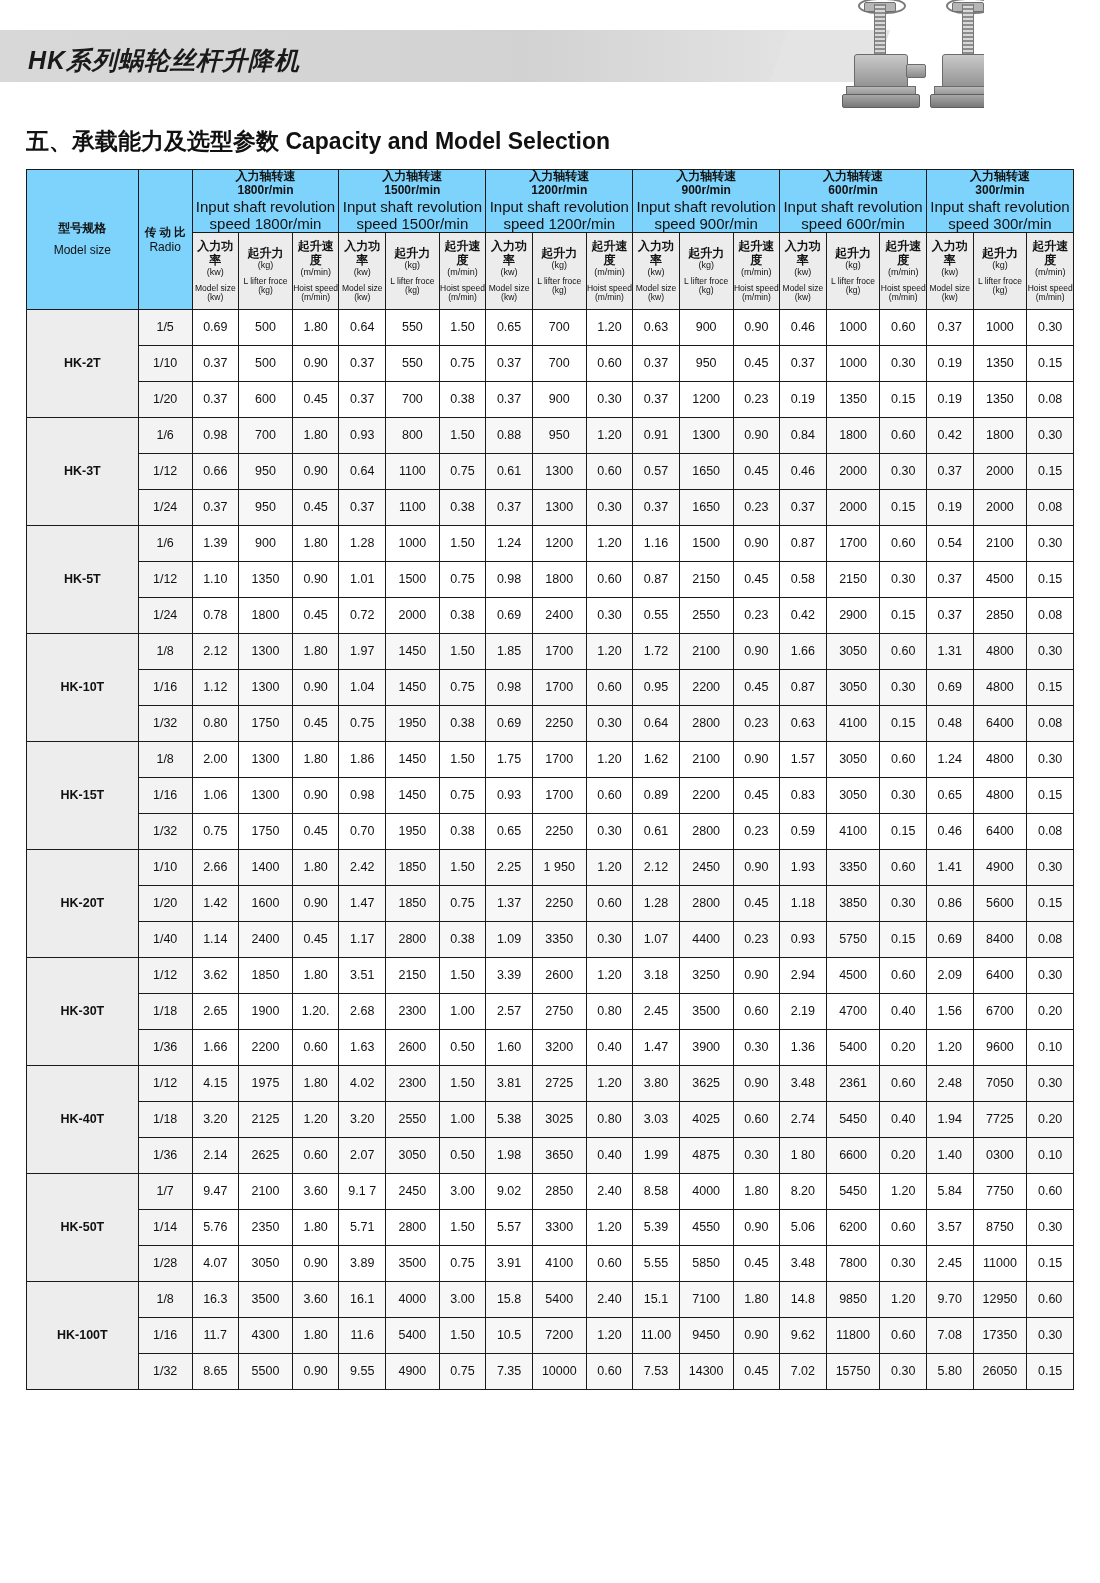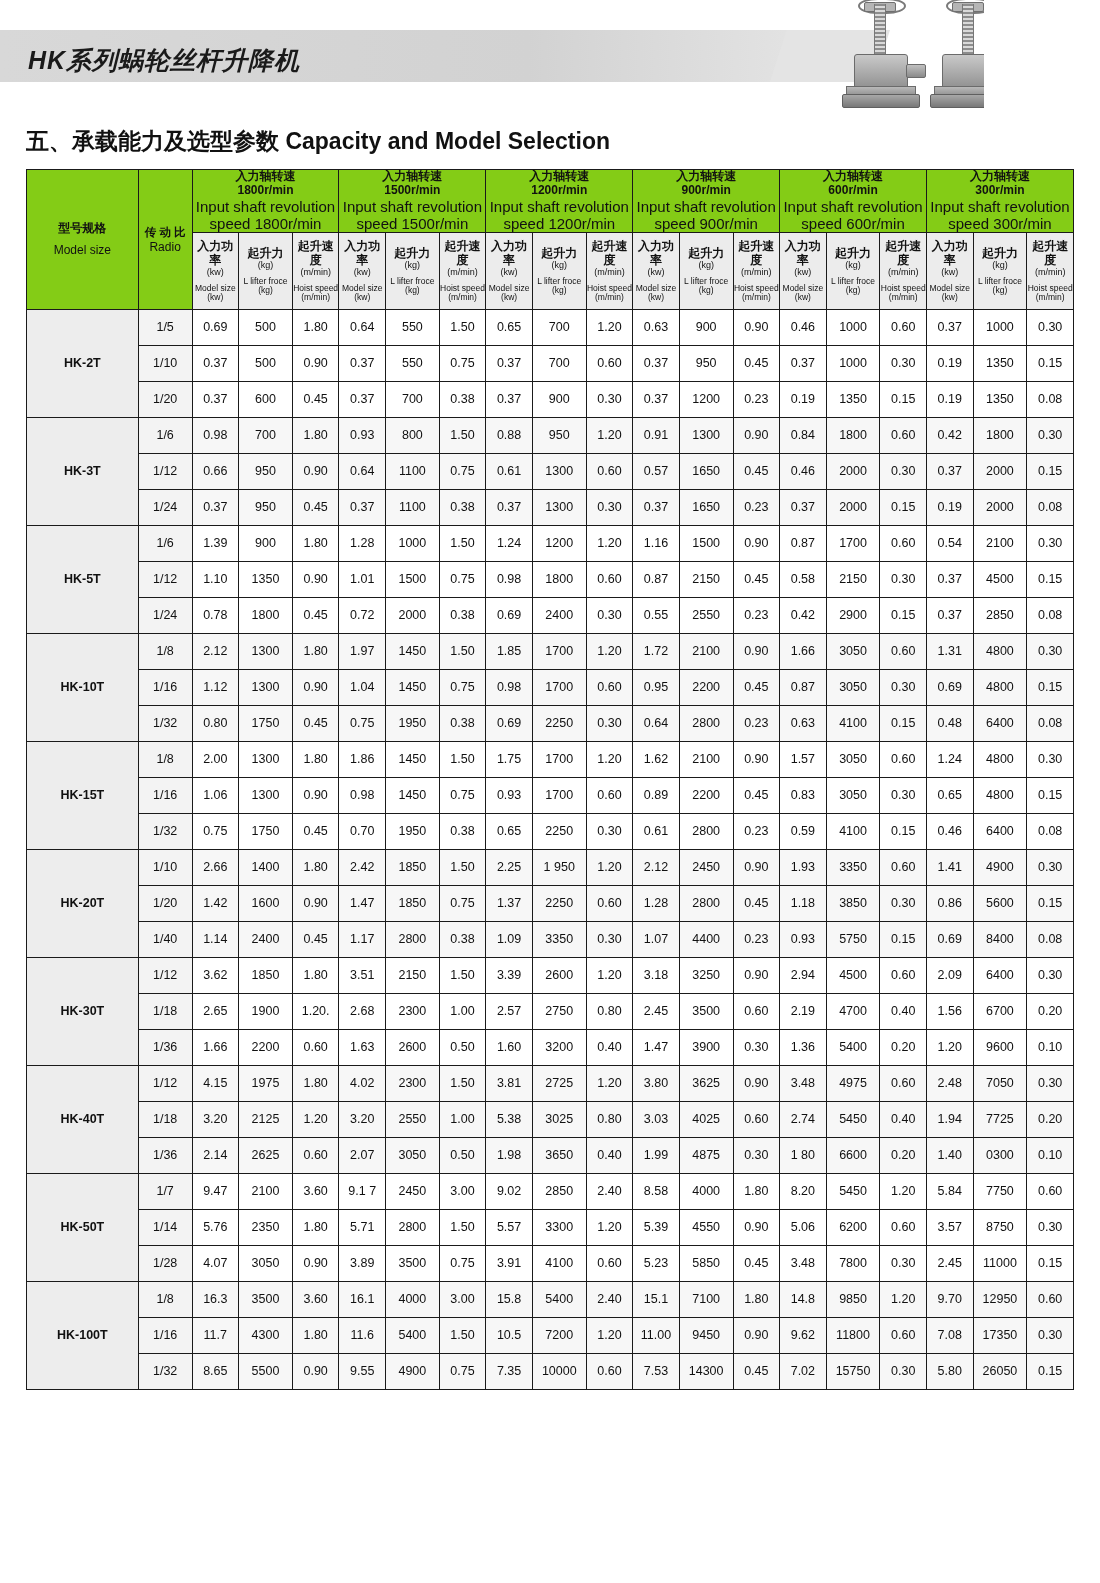--- a/index.html
+++ b/index.html
@@ -112,7 +112,7 @@
   }
   
   .hdr{
-    background:#84cc16;
+    background:#7dd3fc;
     font-weight:bold;
   }
   .hdr-sub{

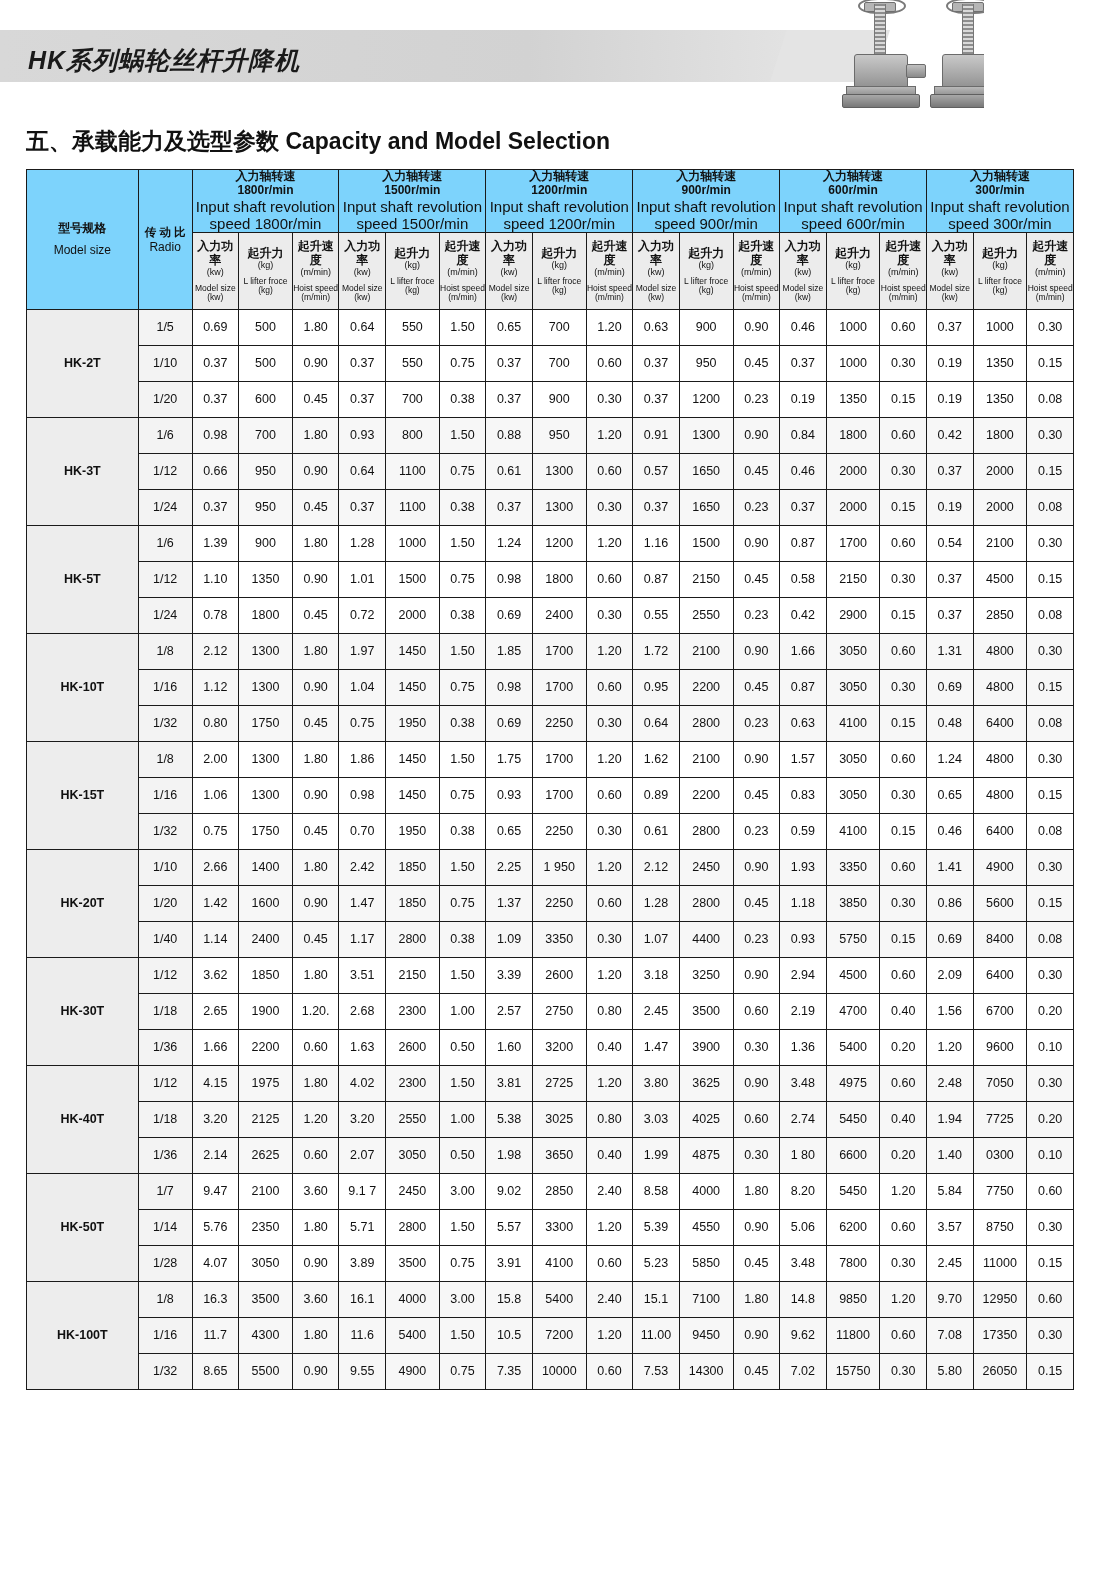--- a/index.html
+++ b/index.html
@@ -836,7 +836,7 @@
           <td class="band">3625</td>
           <td class="band">0.90</td>
           <td class="band">3.48</td>
-          <td class="band">4975</td>
+          <td class="band">2361</td>
           <td class="band">0.60</td>
           <td class="band">2.48</td>
           <td class="band">7050</td>

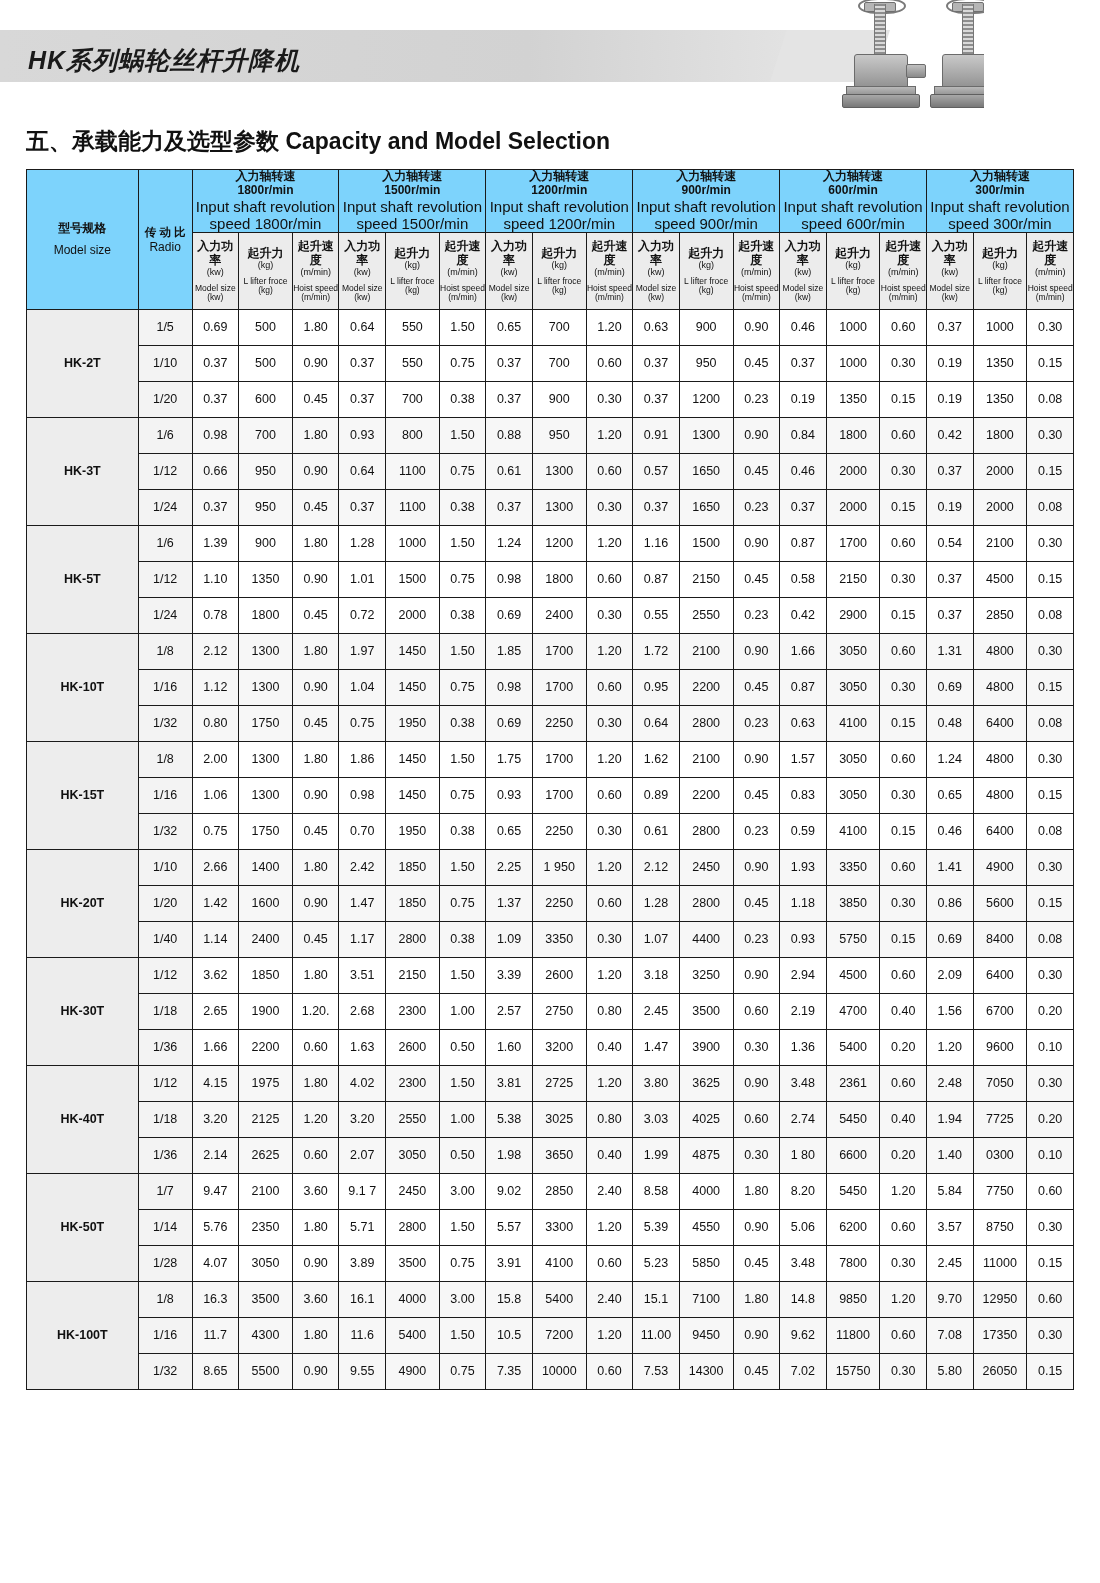--- a/index.html
+++ b/index.html
@@ -938,7 +938,7 @@
           <td class="val">3.91</td>
           <td class="val">4100</td>
           <td class="val">0.60</td>
-          <td class="val">5.23</td>
+          <td class="val">5.55</td>
           <td class="val">5850</td>
           <td class="val">0.45</td>
           <td class="val">3.48</td>

